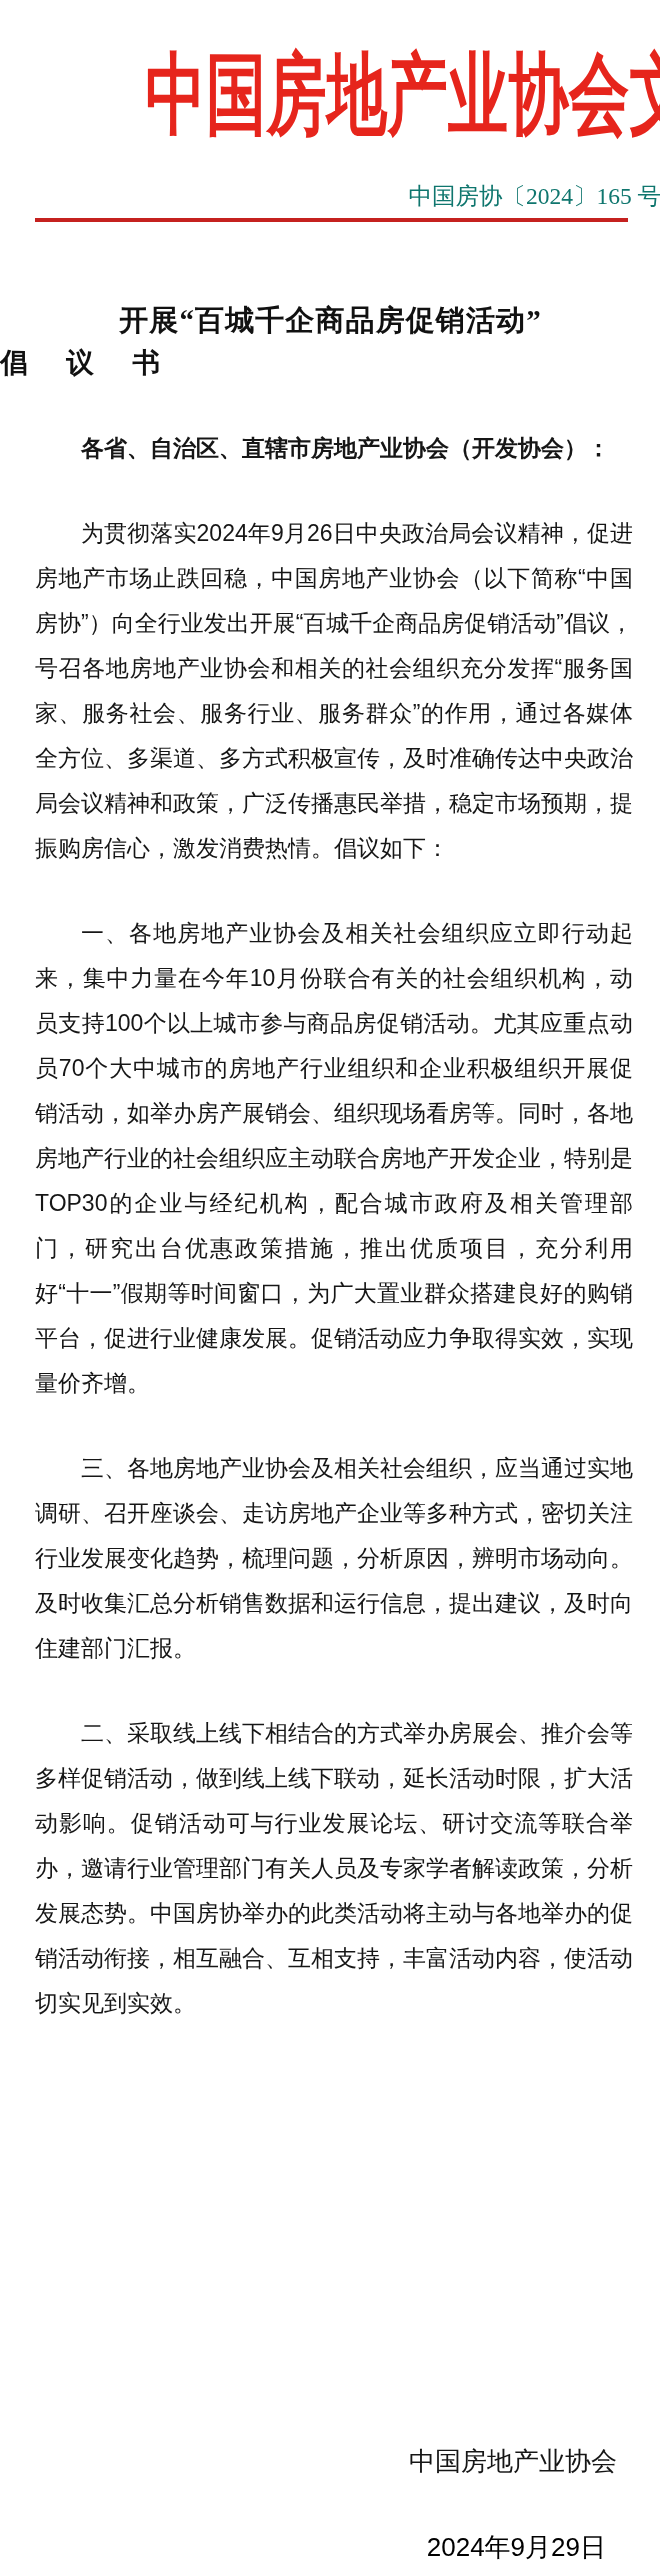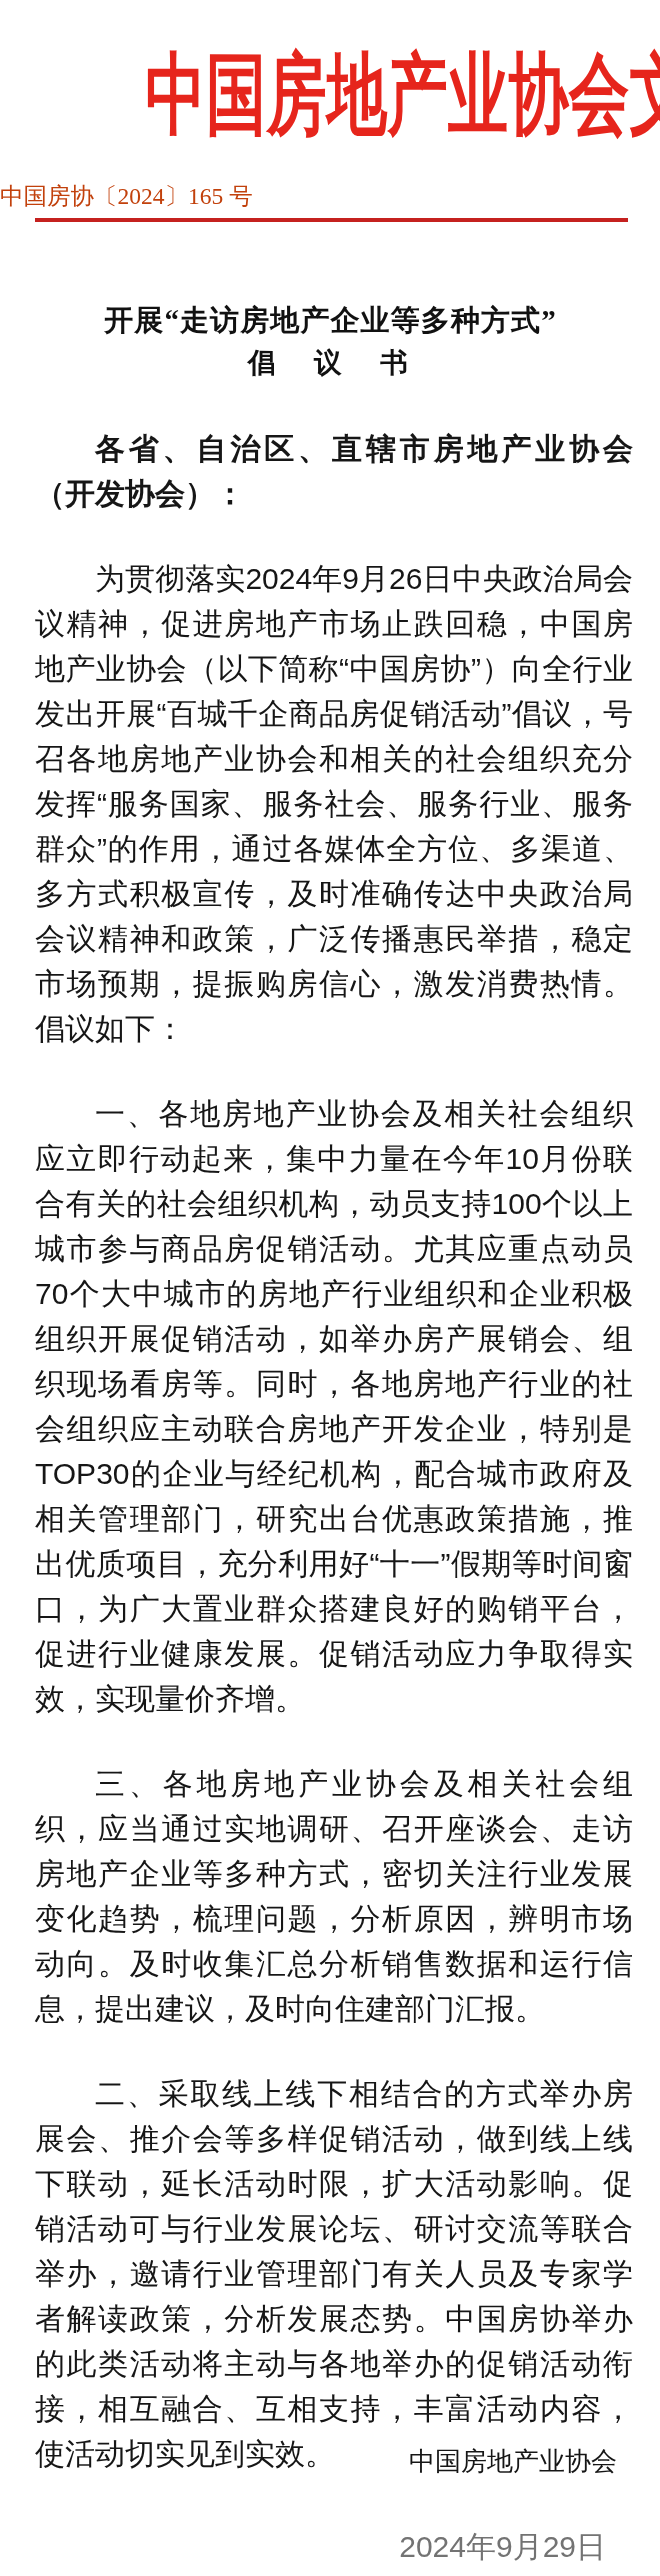--- a/index.html
+++ b/index.html
@@ -34,11 +34,11 @@
   
   .doc-number {
     margin-top:39px;
-    text-align:left;
+    text-align:right;
     font-family:"Liberation Serif", serif;
     font-size:23.5px;
     line-height:29px;
-    color:#c2410c;
+    color:#0f766e;
   }
   
   .red-rule {

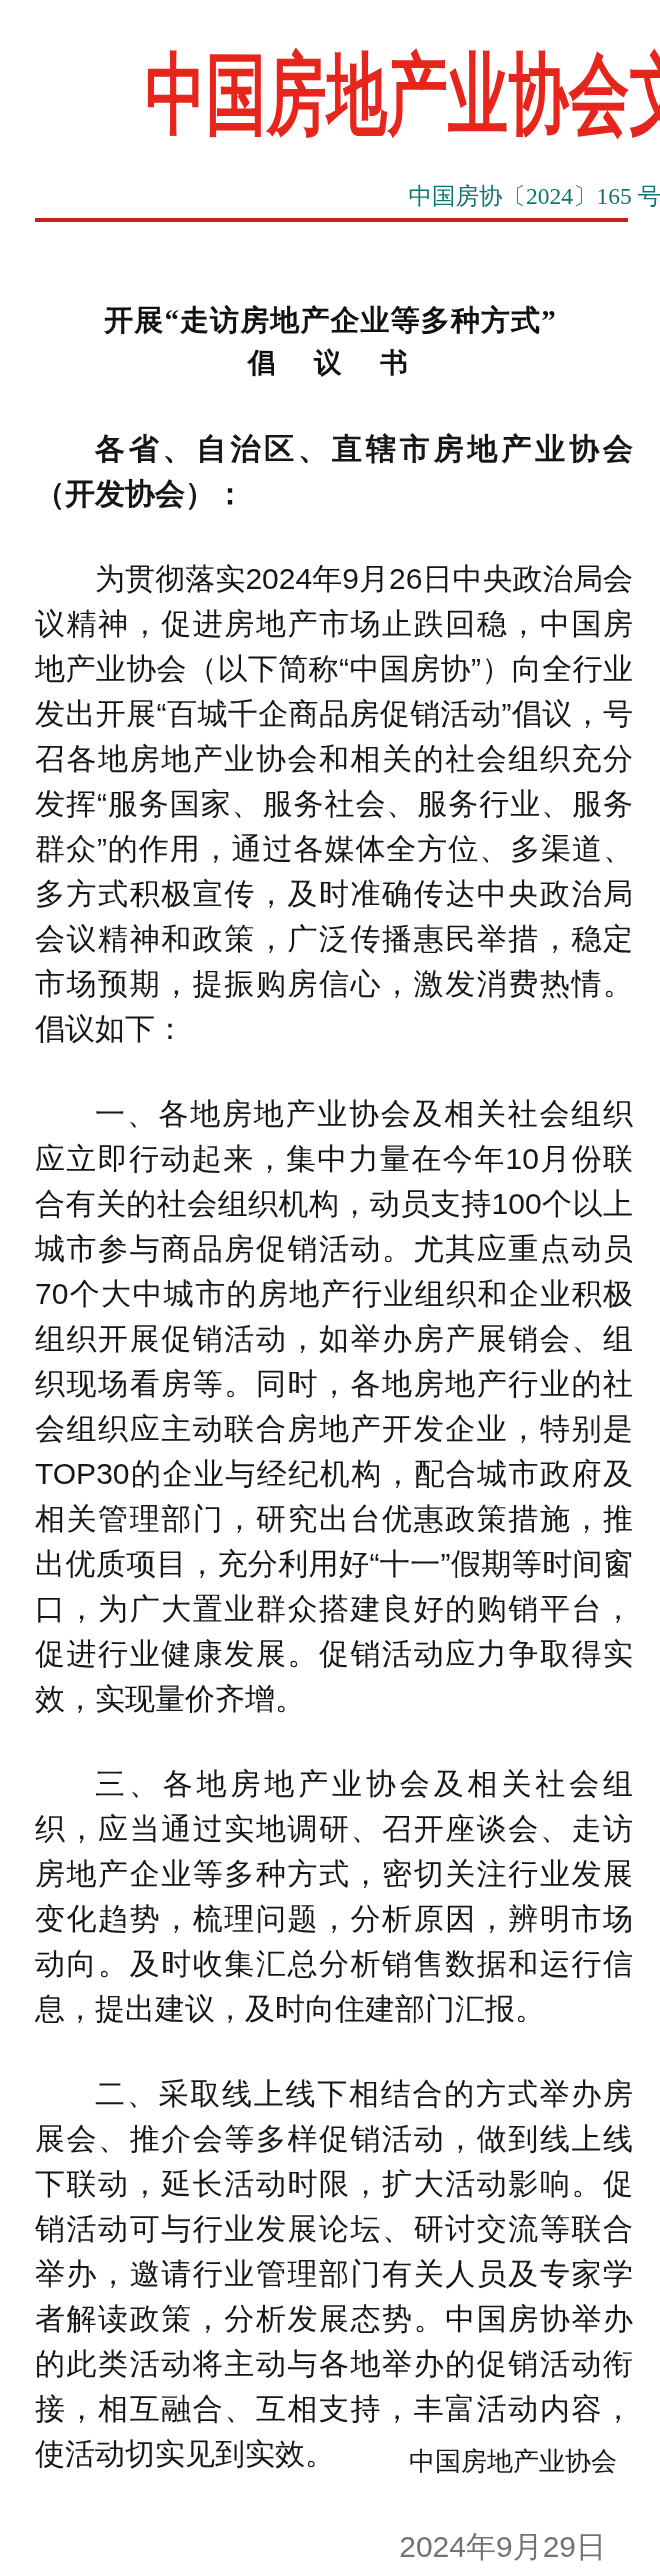--- a/index.html
+++ b/index.html
@@ -116,7 +116,7 @@
 
   <div class="red-rule"></div>
 
-  <div class="doc-title">开展“走访房地产企业等多种方式”</div>
+  <div class="doc-title">开展“百城千企商品房促销活动”</div>
 
   <div class="doc-subtitle">倡　议　书</div>
 

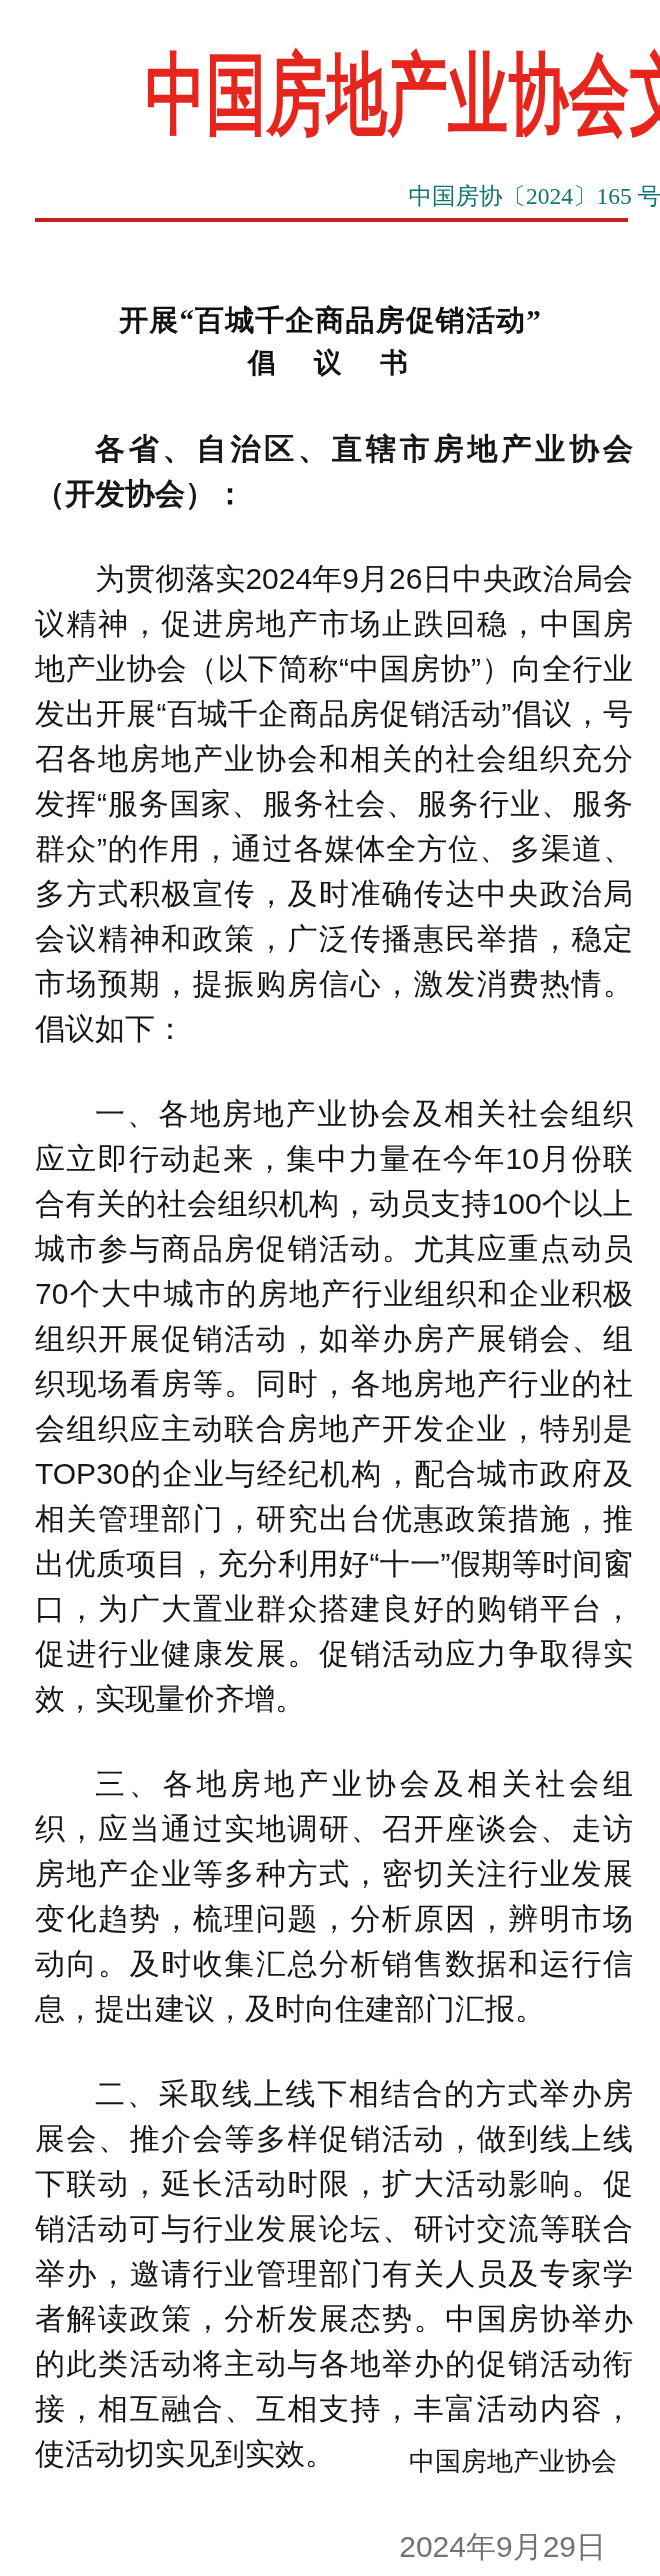--- a/index.html
+++ b/index.html
@@ -61,7 +61,6 @@
   }
   .doc-subtitle {
     margin-top:10px;
-    text-align:center;
     font-family:"Liberation Serif", serif;
     font-weight:bold;
     font-size:27.5px;

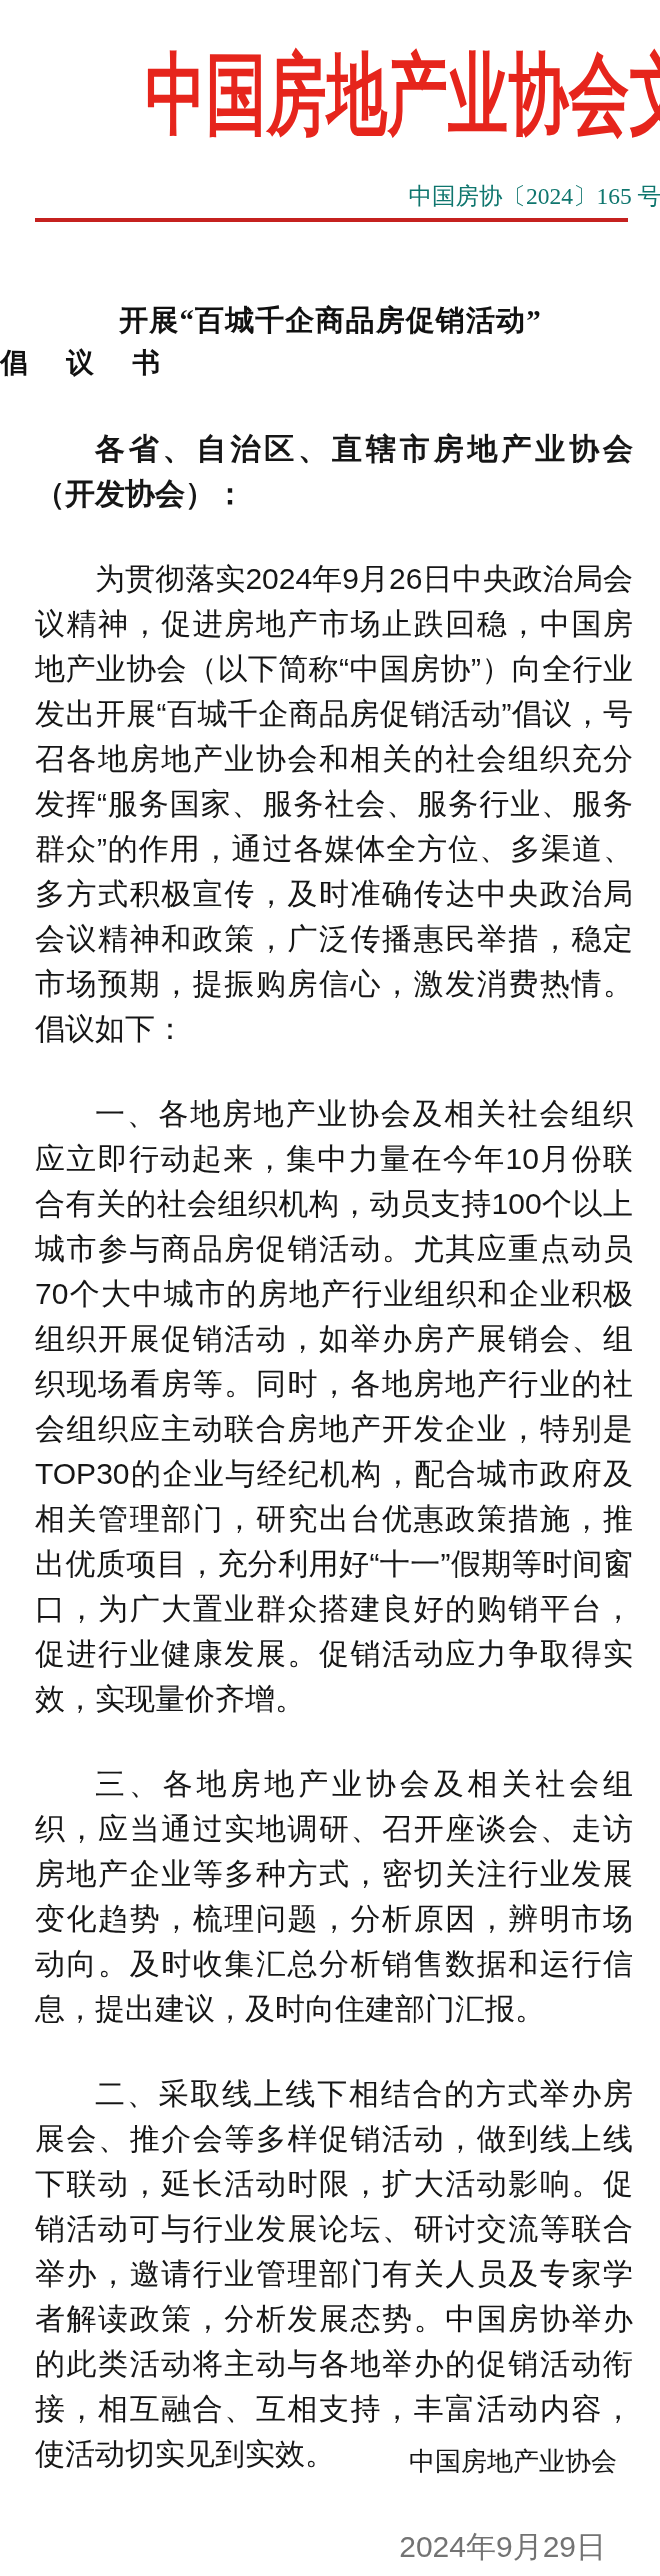--- a/index.html
+++ b/index.html
@@ -72,7 +72,7 @@
   .body-text {
     margin-top:48px;
     padding:0 28px 0 35px;
-    font-size:30px;
+    font-size:23px;
     line-height:45px;
     text-align:justify;
     color:#161616;

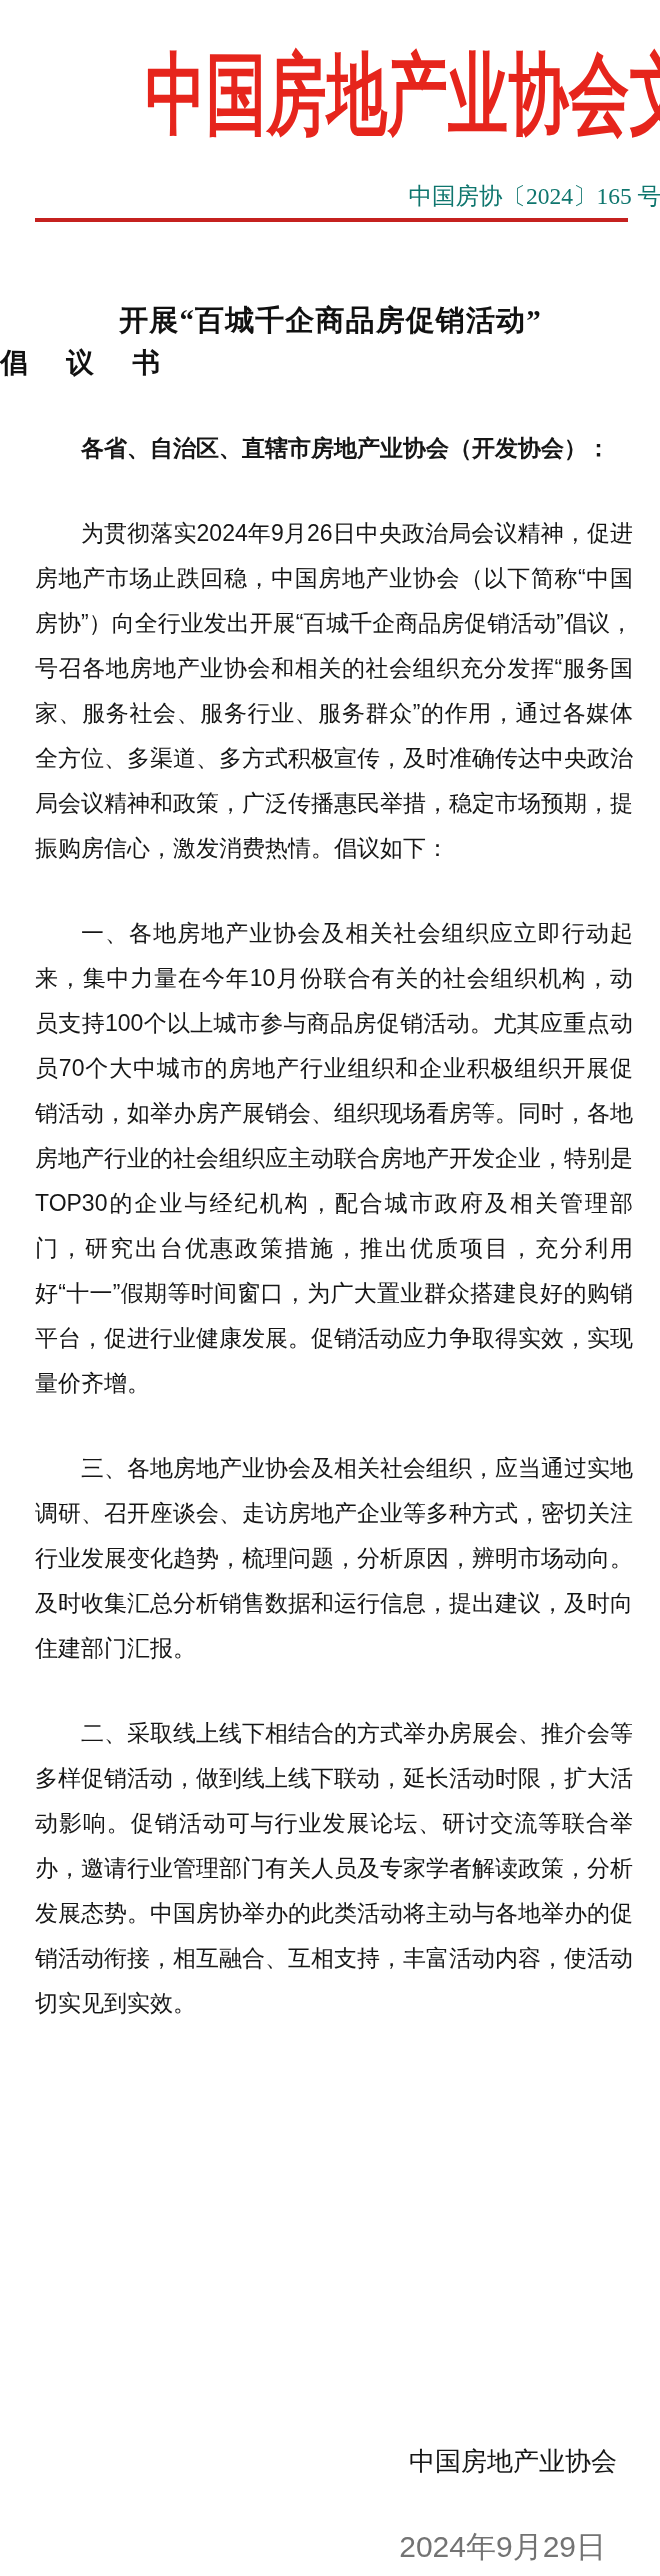--- a/index.html
+++ b/index.html
@@ -96,9 +96,9 @@
     position:absolute;
     top:2532px;
     right:55px;
-    font-size:30px;
+    font-size:26px;
     line-height:30px;
-    color:#737373;
+    color:#000000;
     white-space:nowrap;
   }
 </style>

